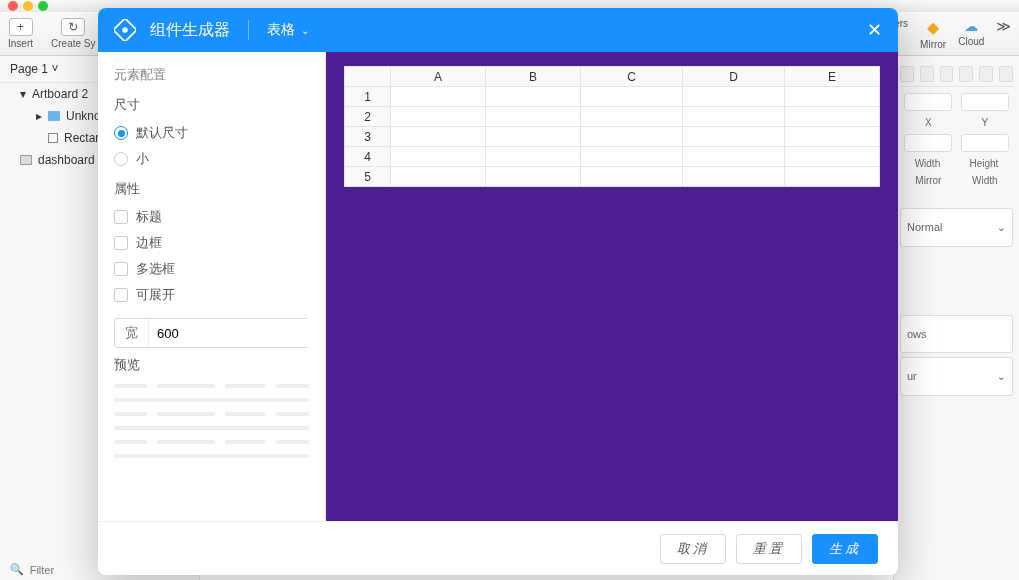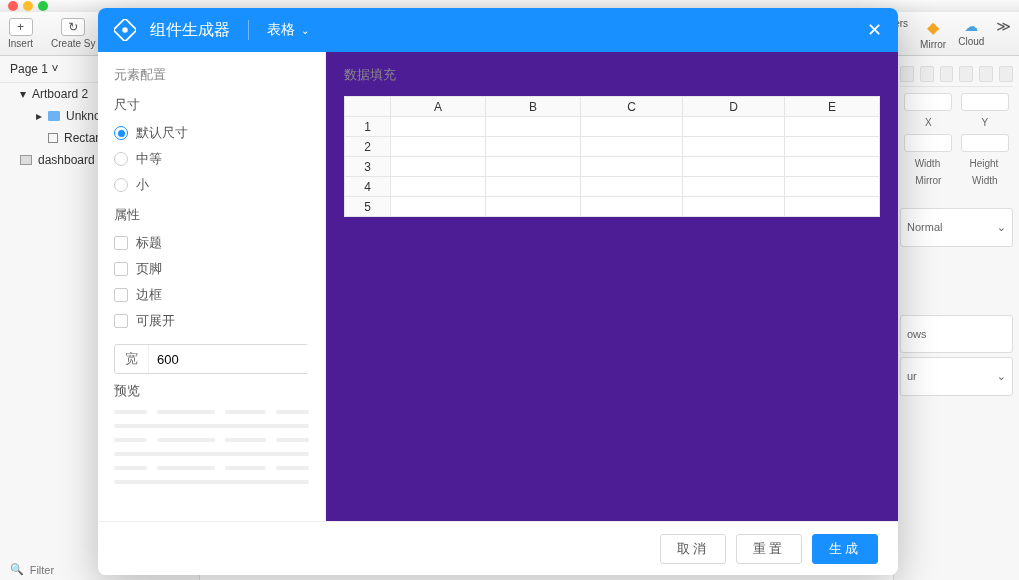--- a/index.html
+++ b/index.html
@@ -255,7 +255,6 @@
     </div>
 
     <div class="mb-right">
-      <div class="sec-title">数据填充</div>
       <table class="data-table">
         <thead>
           <tr>

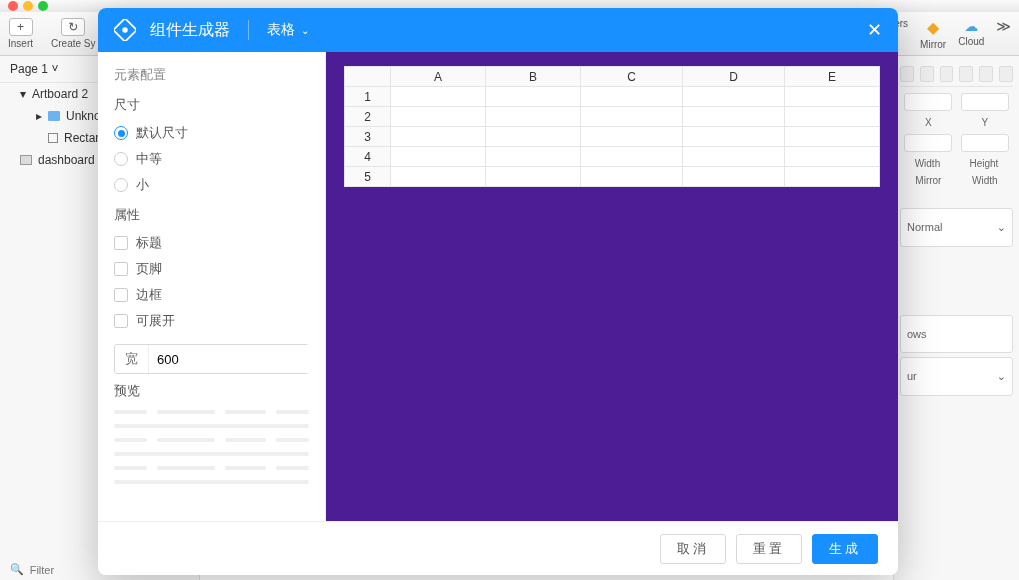--- a/index.html
+++ b/index.html
@@ -197,10 +197,6 @@
       </div>
       <div class="radio-row">
         <div class="radio"></div>
-        <span>中等</span>
-      </div>
-      <div class="radio-row">
-        <div class="radio"></div>
         <span>小</span>
       </div>
 

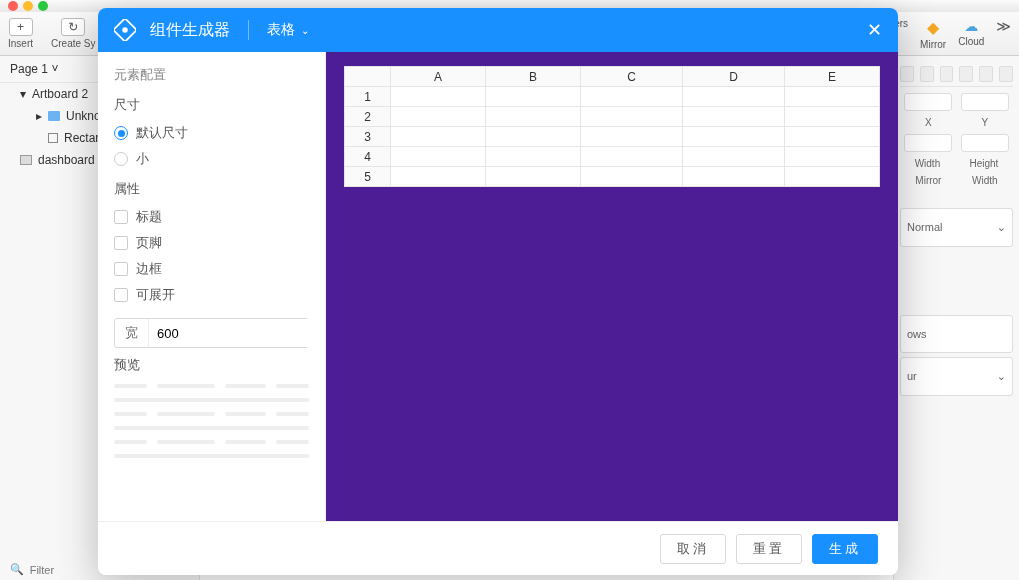--- a/index.html
+++ b/index.html
@@ -207,10 +207,6 @@
         </div>
       <div class="check-row">
           <div class="check"></div>
-          <span>页脚</span>
-        </div>
-      <div class="check-row">
-          <div class="check"></div>
           <span>边框</span>
         </div>
       <div class="check-row">

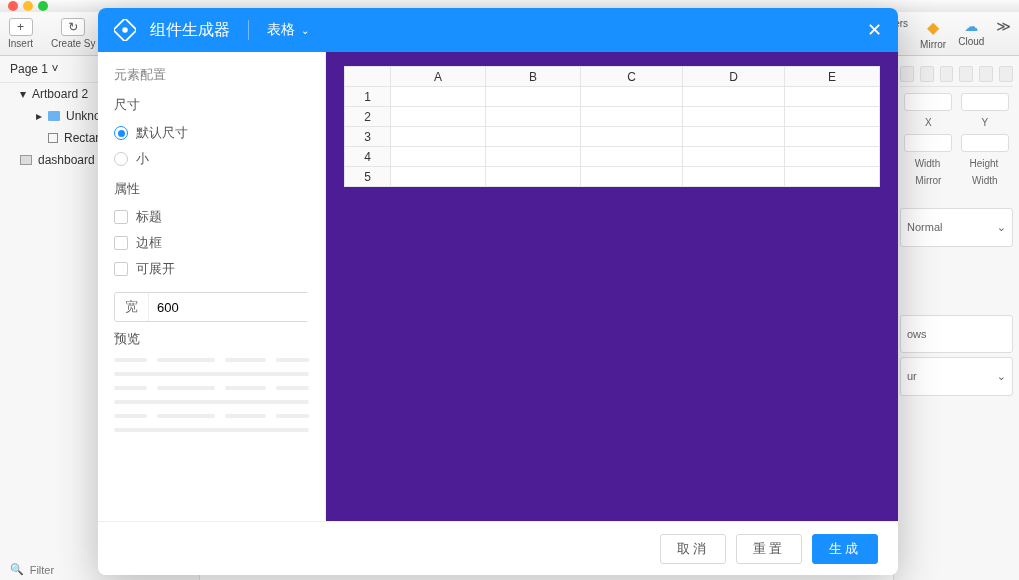--- a/index.html
+++ b/index.html
@@ -211,6 +211,10 @@
         </div>
       <div class="check-row">
           <div class="check"></div>
+          <span>多选框</span>
+        </div>
+      <div class="check-row">
+          <div class="check"></div>
           <span>可展开</span>
         </div>
 

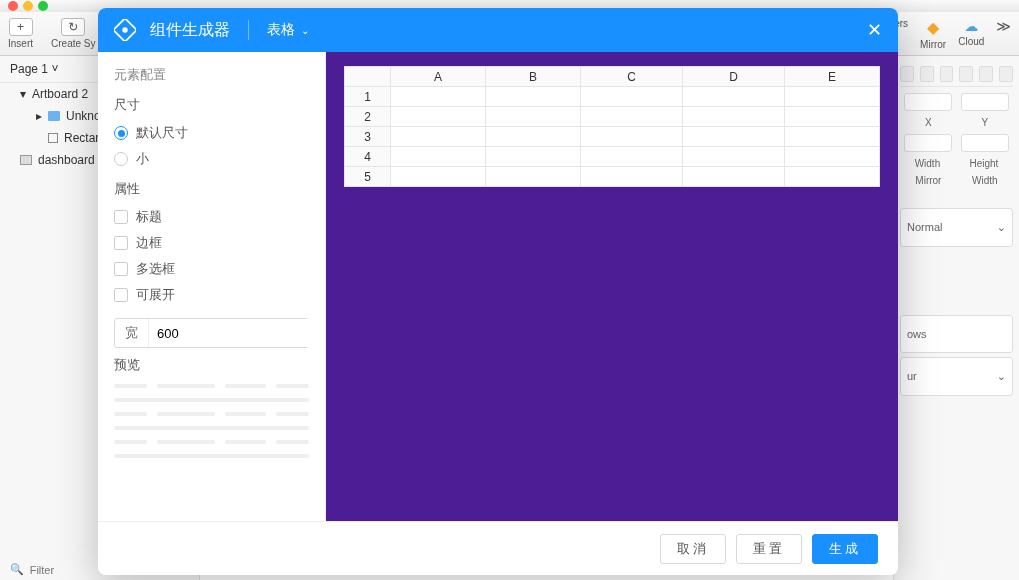--- a/index.html
+++ b/index.html
@@ -67,7 +67,7 @@
     .data-table .row-head { background: #fafafa; width: 46px; }
     
     .modal-footer { height: 54px; border-top: 1px solid #eee; display: flex; align-items: center; justify-content: flex-end; padding: 0 20px; gap: 10px; background:#fff; }
-    .btn { height: 30px; padding: 0 16px; border-radius: 3px; font-size: 13px; cursor: pointer; display:flex; align-items:center; letter-spacing: 3px; }
+    .btn { height: 30px; padding: 0 16px; border-radius: 3px; font-size: 13px; cursor: pointer; display:flex; align-items:center; letter-spacing: 3px; font-style: italic; }
     .btn-default { background: #fff; border: 1px solid #d9d9d9; color: #555; }
     .btn-primary { background: #1890ff; border: 1px solid #1890ff; color: #fff; }
   </style>

